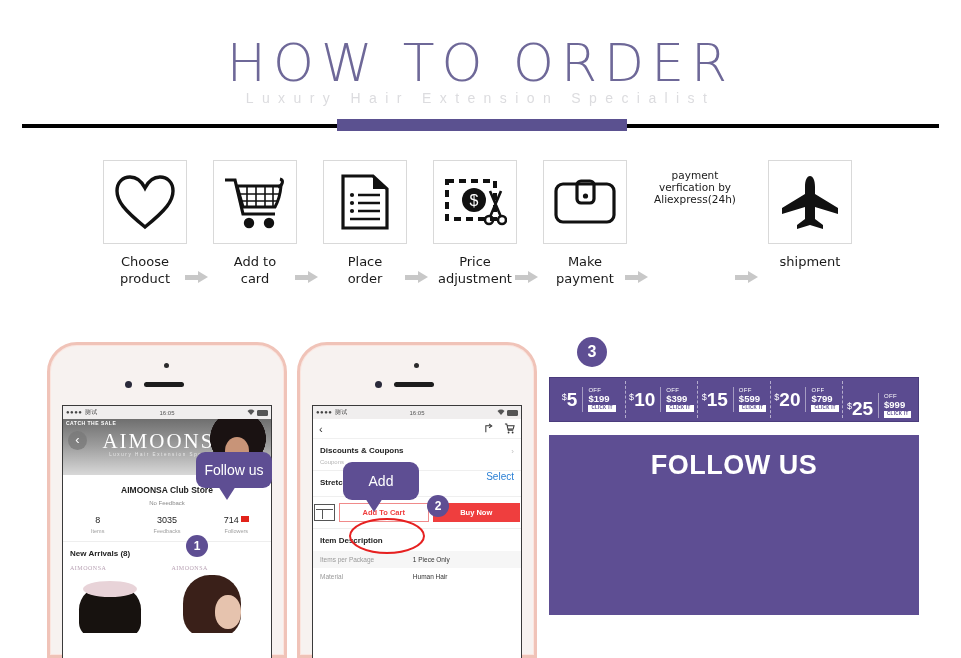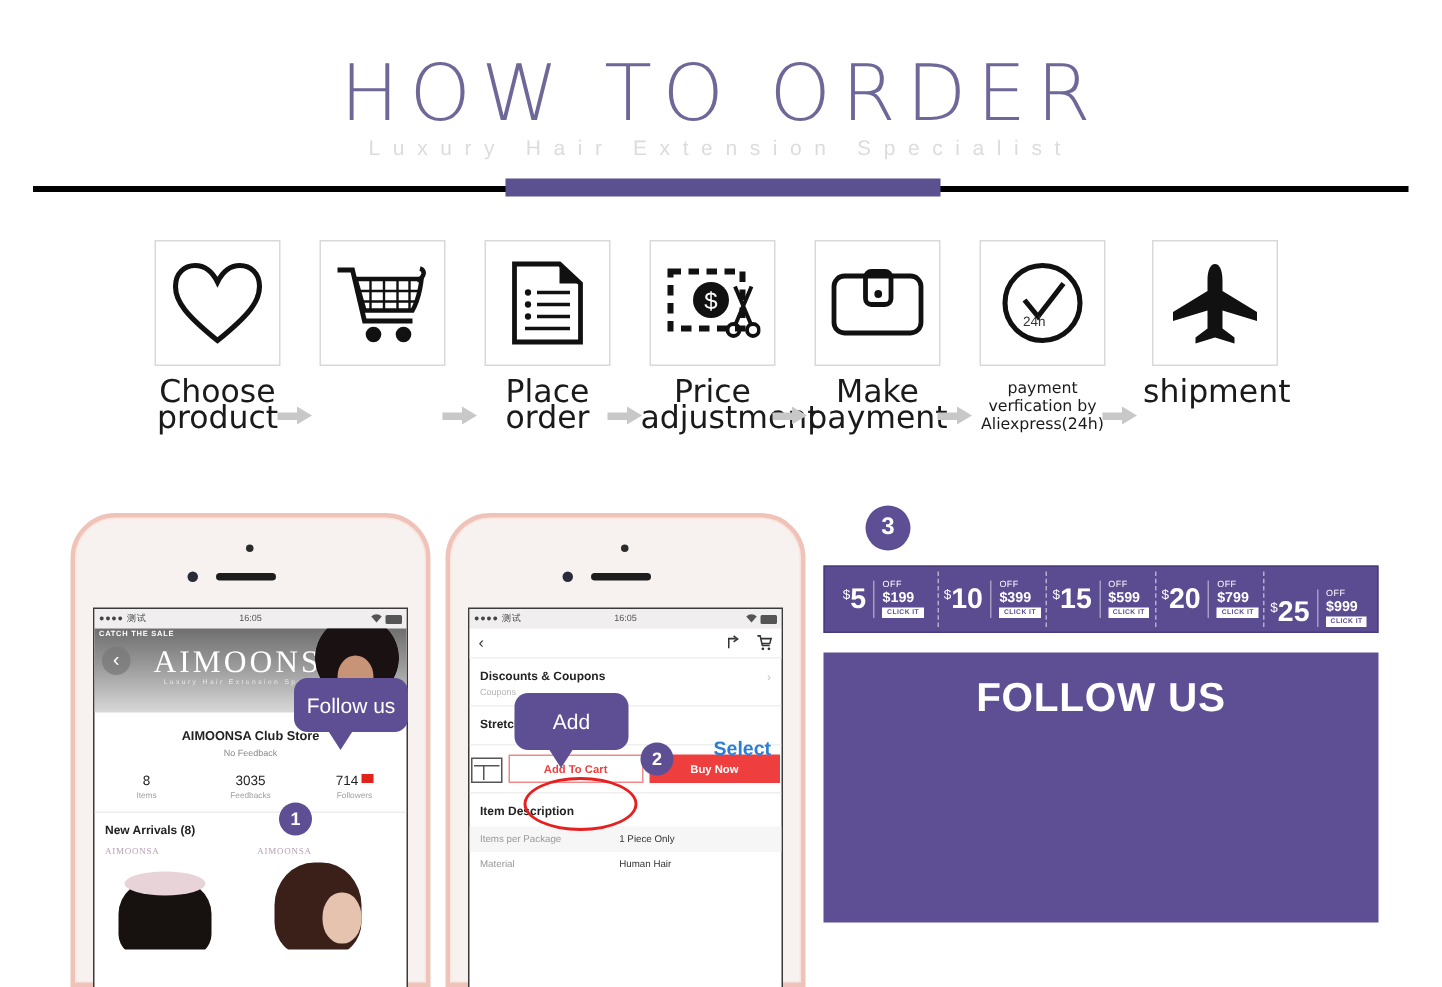--- a/index.html
+++ b/index.html
@@ -342,13 +342,6 @@
   <div class="arrow" style="left:625px;"></div>
 
   <div class="step" style="left:647px;">
-    <div class="step-box">
-      <svg width="58" height="58" viewBox="0 0 58 58">
-        <circle cx="29" cy="29" r="25" fill="none" stroke="#111" stroke-width="3.4"></circle>
-        <path d="M17 27 L26 38 L43 16" fill="none" stroke="#111" stroke-width="3.4"></path>
-        <text x="16" y="44" font-size="9" fill="#333" font-family="Liberation Sans">24h</text>
-      </svg>
-    </div>
     <div class="step-label small">
       <div>payment</div>
       <div>verfication by</div>

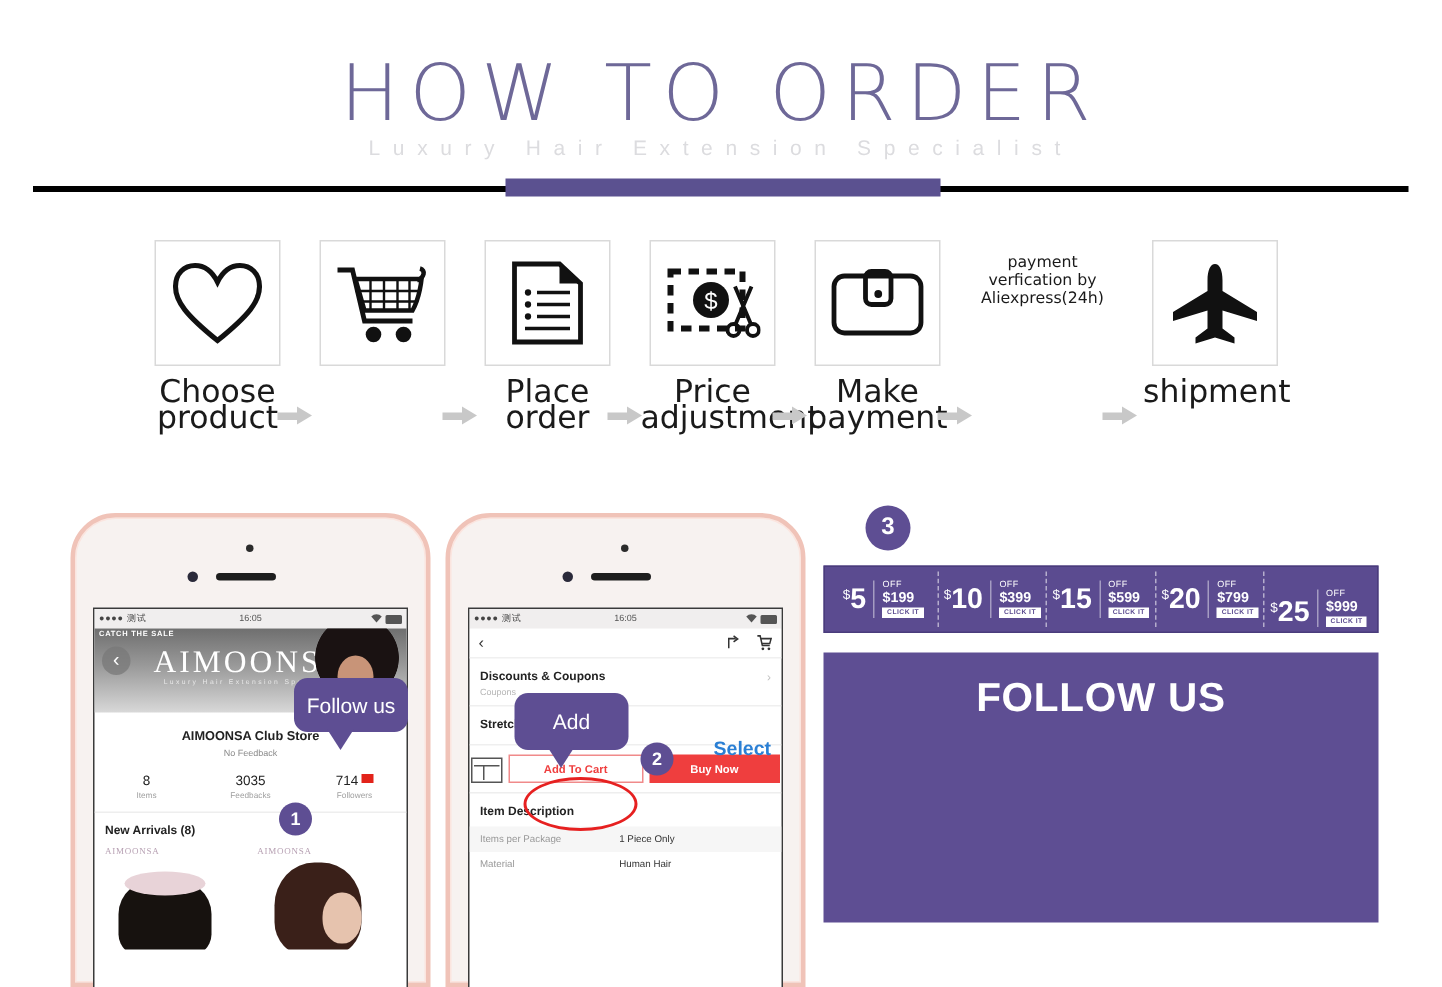--- a/index.html
+++ b/index.html
@@ -53,7 +53,7 @@
   }
   .step-label {
     margin-top: 9px;
-    font-size: 21px; line-height: 17px; color: #1a1a1a;
+    font-size: 13px; line-height: 17px; color: #1a1a1a;
     font-family: "DejaVu Sans", sans-serif;
   }
   .step-label.small { font-size: 10.5px; line-height: 12px; }

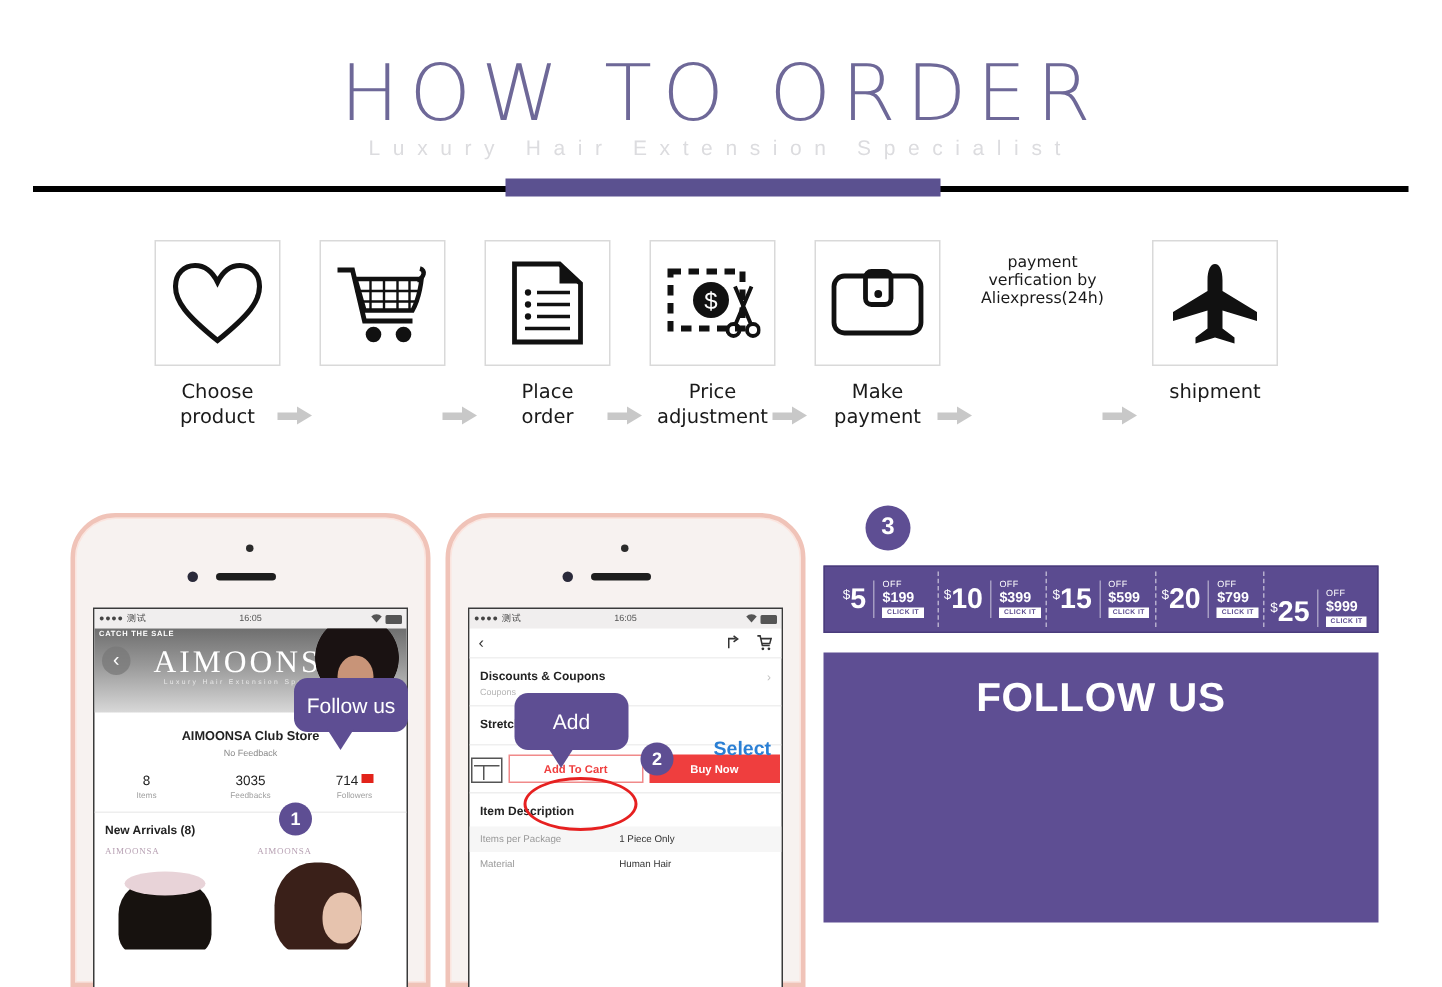--- a/index.html
+++ b/index.html
@@ -287,6 +287,10 @@
         <circle cx="46" cy="49" r="5.2" fill="#111"></circle>
       </svg>
     </div>
+    <div class="step-label">
+      <div>Add to</div>
+      <div>card</div>
+    </div>
   </div>
   <div class="arrow" style="left:295px;"></div>
 

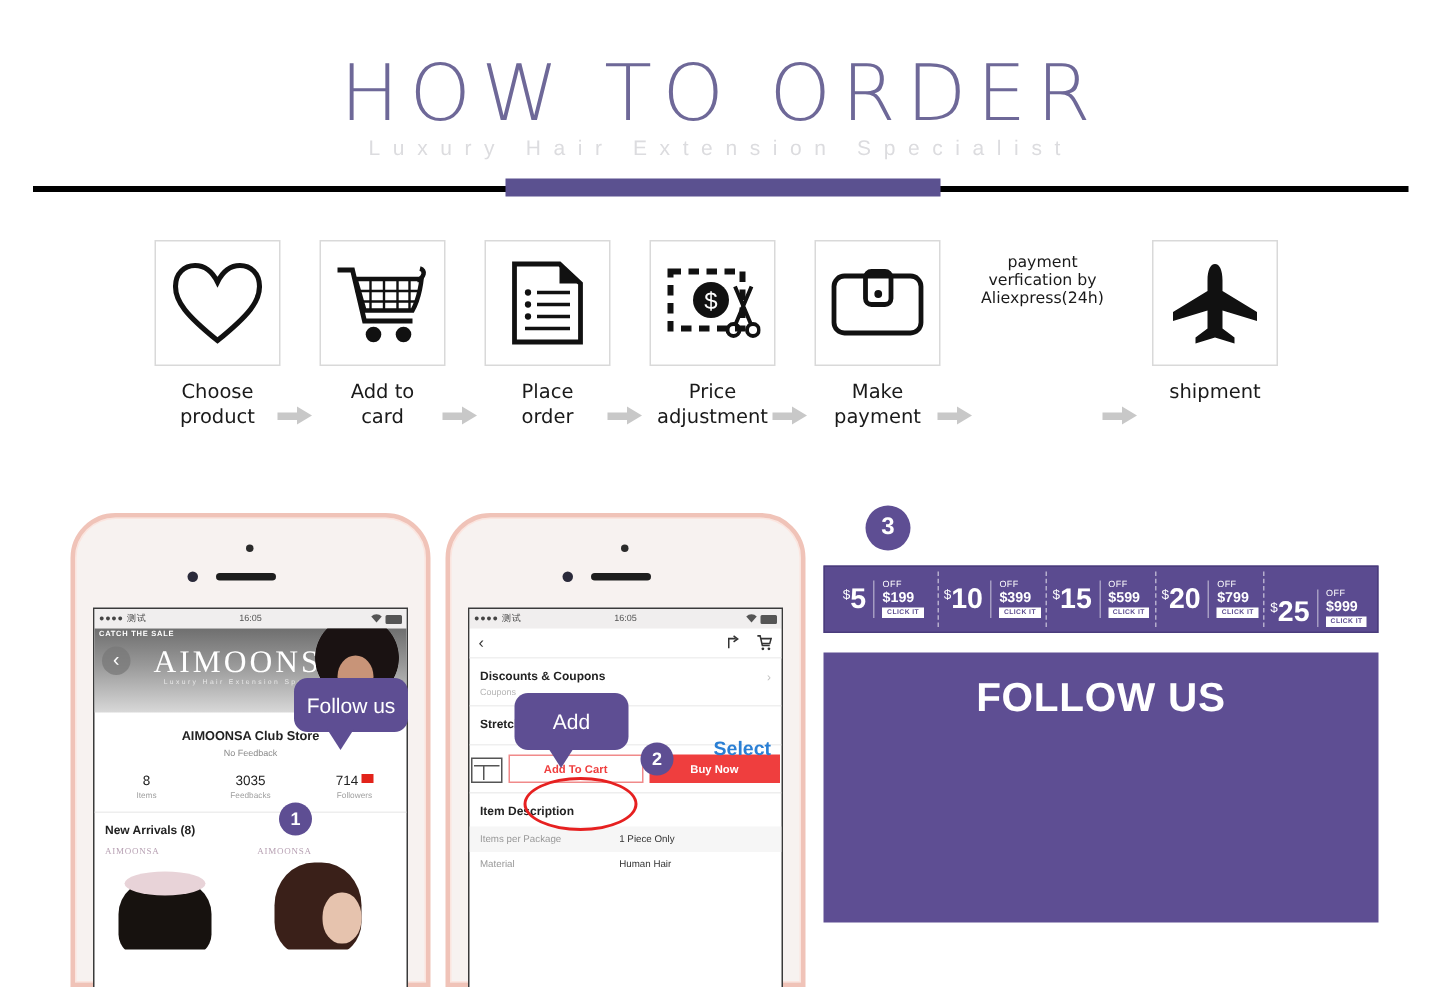--- a/index.html
+++ b/index.html
@@ -172,7 +172,7 @@
   .p2-row-title { font-size: 8px; font-weight: bold; color: #222; }
   .p2-row-sub { font-size: 6px; color: #b5b5b5; margin-top: 4px; }
   .p2-chev { position: absolute; right: 7px; top: 8px; font-size: 8px; color: #c0c0c0; }
-  .p2-select { position: absolute; right: 7px; top: 20px; font-size: 13px; color: #2a7fd4; font-weight: bold; }
+  .p2-select { position: absolute; right: 7px; top: 0; font-size: 10px; color: #2a7fd4; }
   .p2-cart-bar { display: flex; align-items: flex-end; gap: 4px; padding: 6px 1px; border-bottom: 1px solid #eee; }
   .p2-store-ico { width: 21px; height: 17px; border: 1px solid #555; position: relative; flex: 0 0 auto; }
   .p2-store-ico::before { content:""; position:absolute; left:1px; right:1px; top:4px; height:1px; background:#555; }

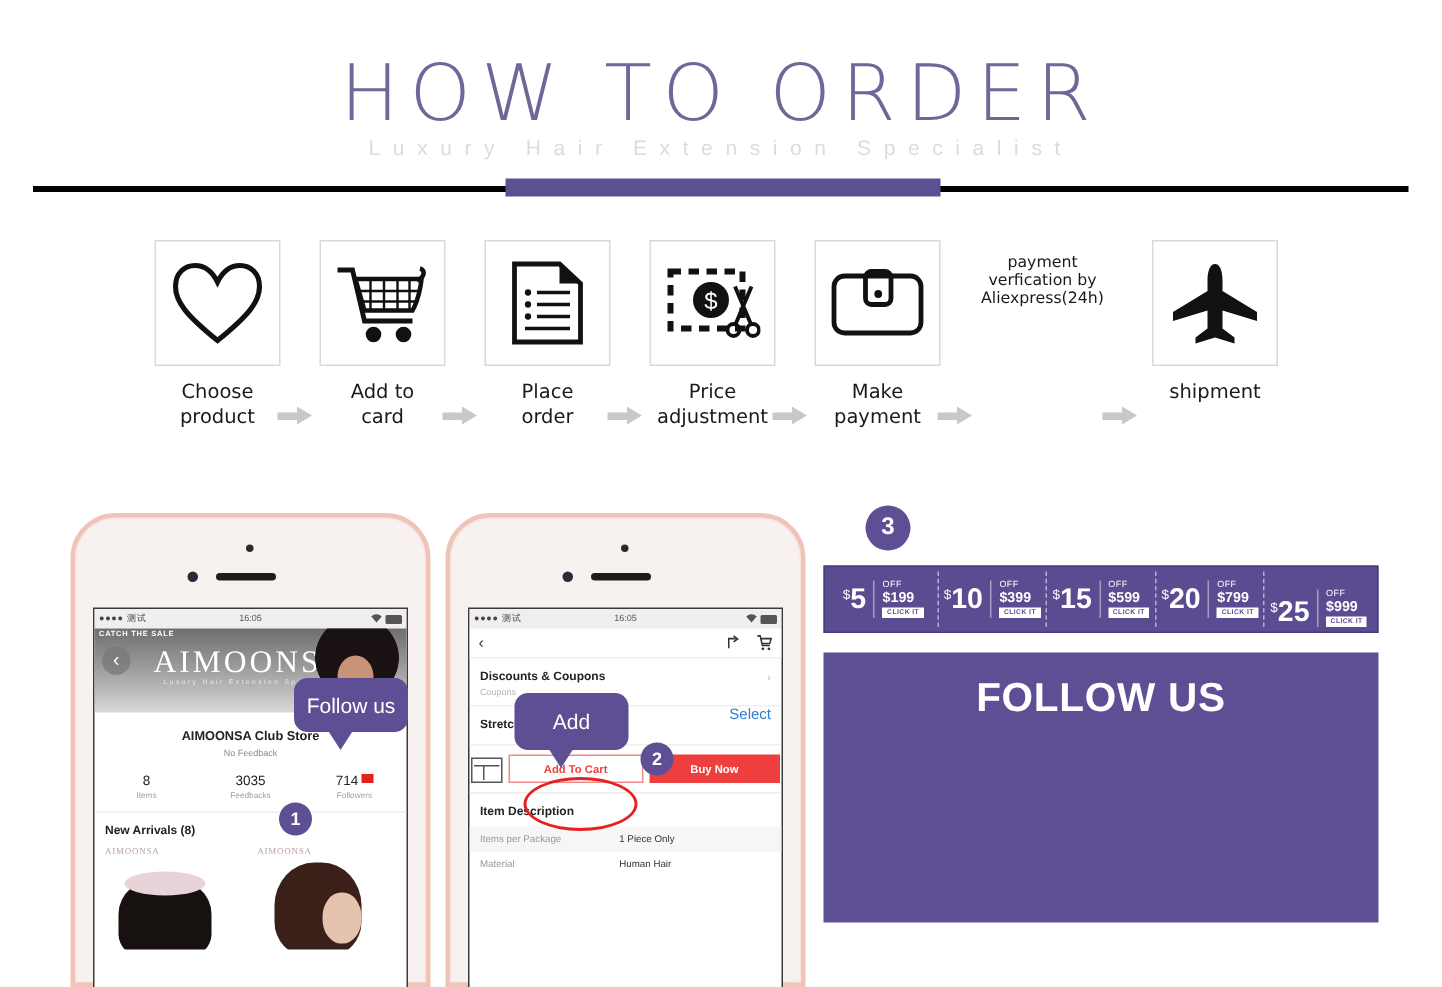--- a/index.html
+++ b/index.html
@@ -173,7 +173,7 @@
   .p2-row-sub { font-size: 6px; color: #b5b5b5; margin-top: 4px; }
   .p2-chev { position: absolute; right: 7px; top: 8px; font-size: 8px; color: #c0c0c0; }
   .p2-select { position: absolute; right: 7px; top: 0; font-size: 10px; color: #2a7fd4; }
-  .p2-cart-bar { display: flex; align-items: flex-end; gap: 4px; padding: 6px 1px; border-bottom: 1px solid #eee; }
+  .p2-cart-bar { display: flex; align-items: center; gap: 4px; padding: 6px 1px; border-bottom: 1px solid #eee; }
   .p2-store-ico { width: 21px; height: 17px; border: 1px solid #555; position: relative; flex: 0 0 auto; }
   .p2-store-ico::before { content:""; position:absolute; left:1px; right:1px; top:4px; height:1px; background:#555; }
   .p2-store-ico::after { content:""; position:absolute; left:7px; top:4px; bottom:1px; width:1px; background:#555; }

